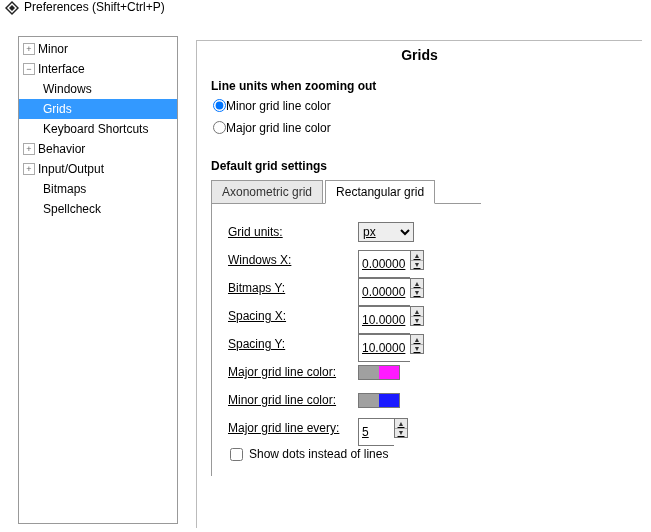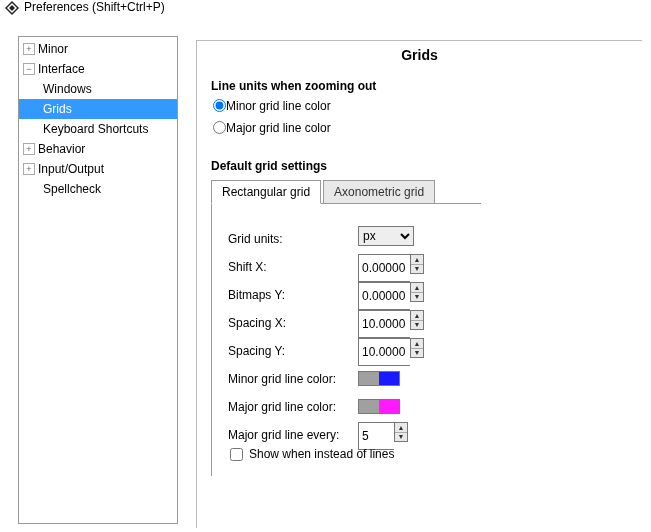--- a/index.html
+++ b/index.html
@@ -229,6 +229,9 @@
           <span>Input/Output</span>
         </div>
         <div class="tree-item depth1 no-twisty">
+          <span>Bitmaps</span>
+        </div>
+        <div class="tree-item depth1 no-twisty">
           <span>Spellcheck</span>
         </div>
       </div>

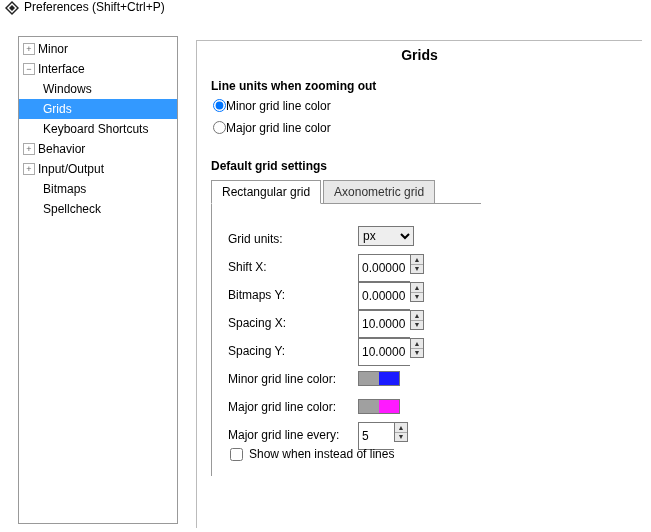--- a/index.html
+++ b/index.html
@@ -257,8 +257,8 @@
 
           <div class="tabs-wrap">
             <div class="tabstrip">
+              <div class="tab">Axonometric grid</div>
               <div class="tab active">Rectangular grid</div>
-              <div class="tab">Axonometric grid</div>
             </div>
             <div class="tabpanel">
 

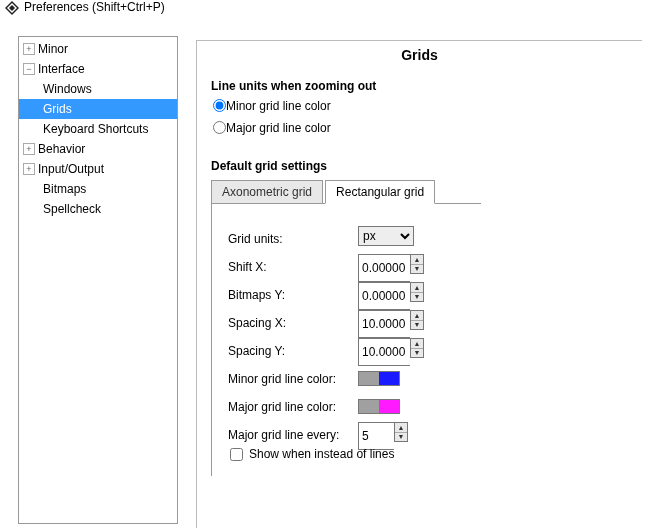--- a/index.html
+++ b/index.html
@@ -129,8 +129,9 @@
   }
   .form-row {
     display: flex;
-    align-items: flex-end;
+    align-items: center;
     height: 28px;
+    text-decoration: underline;
   }
   .form-row .label {
     width: 130px;

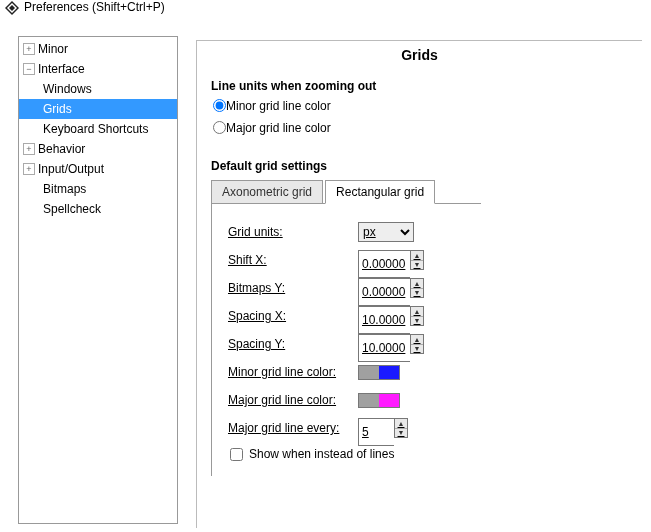--- a/index.html
+++ b/index.html
@@ -273,7 +273,7 @@
               </div>
 
               <div class="form-row">
-                <div class="label">Shift X:</div>
+                <div class="label">Windows X:</div>
                 <div class="field">
                   <span class="spinbox">
                     <input value="0.00000" style="">

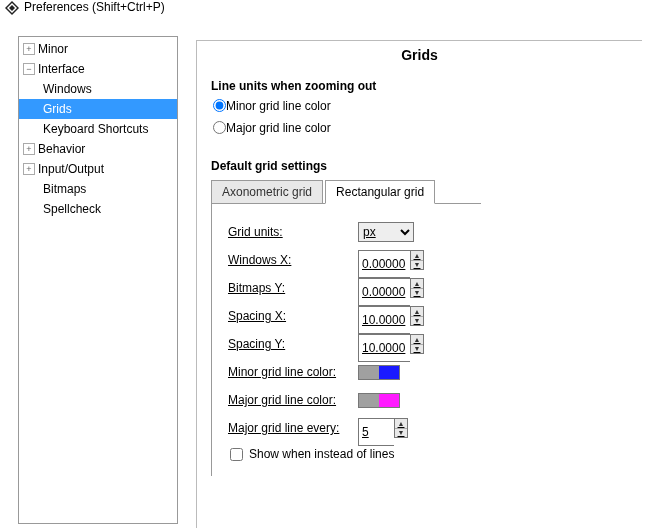--- a/index.html
+++ b/index.html
@@ -325,21 +325,21 @@
               </div>
 
               <div class="form-row">
+                <div class="label">Major grid line color:</div>
+                <div class="field">
+                  <span class="swatch">
+                    <span class="left" style="background:#a0a0a0"></span>
+                    <span class="right" style="background:#ff1aff"></span>
+                  </span>
+                </div>
+              </div>
+
+              <div class="form-row">
                 <div class="label">Minor grid line color:</div>
                 <div class="field">
                   <span class="swatch">
                     <span class="left" style="background:#a0a0a0"></span>
                     <span class="right" style="background:#1a1aff"></span>
-                  </span>
-                </div>
-              </div>
-
-              <div class="form-row">
-                <div class="label">Major grid line color:</div>
-                <div class="field">
-                  <span class="swatch">
-                    <span class="left" style="background:#a0a0a0"></span>
-                    <span class="right" style="background:#ff1aff"></span>
                   </span>
                 </div>
               </div>

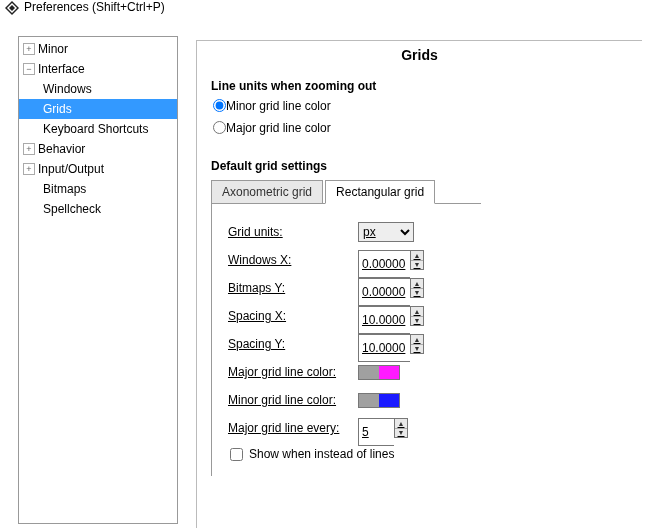--- a/index.html
+++ b/index.html
@@ -359,7 +359,7 @@
 
               <label class="checkbox-row">
                 <input type="checkbox" style="">
-                <span>Show when instead of lines</span>
+                <span>Show dots instead of lines</span>
               </label>
 
             </div>

